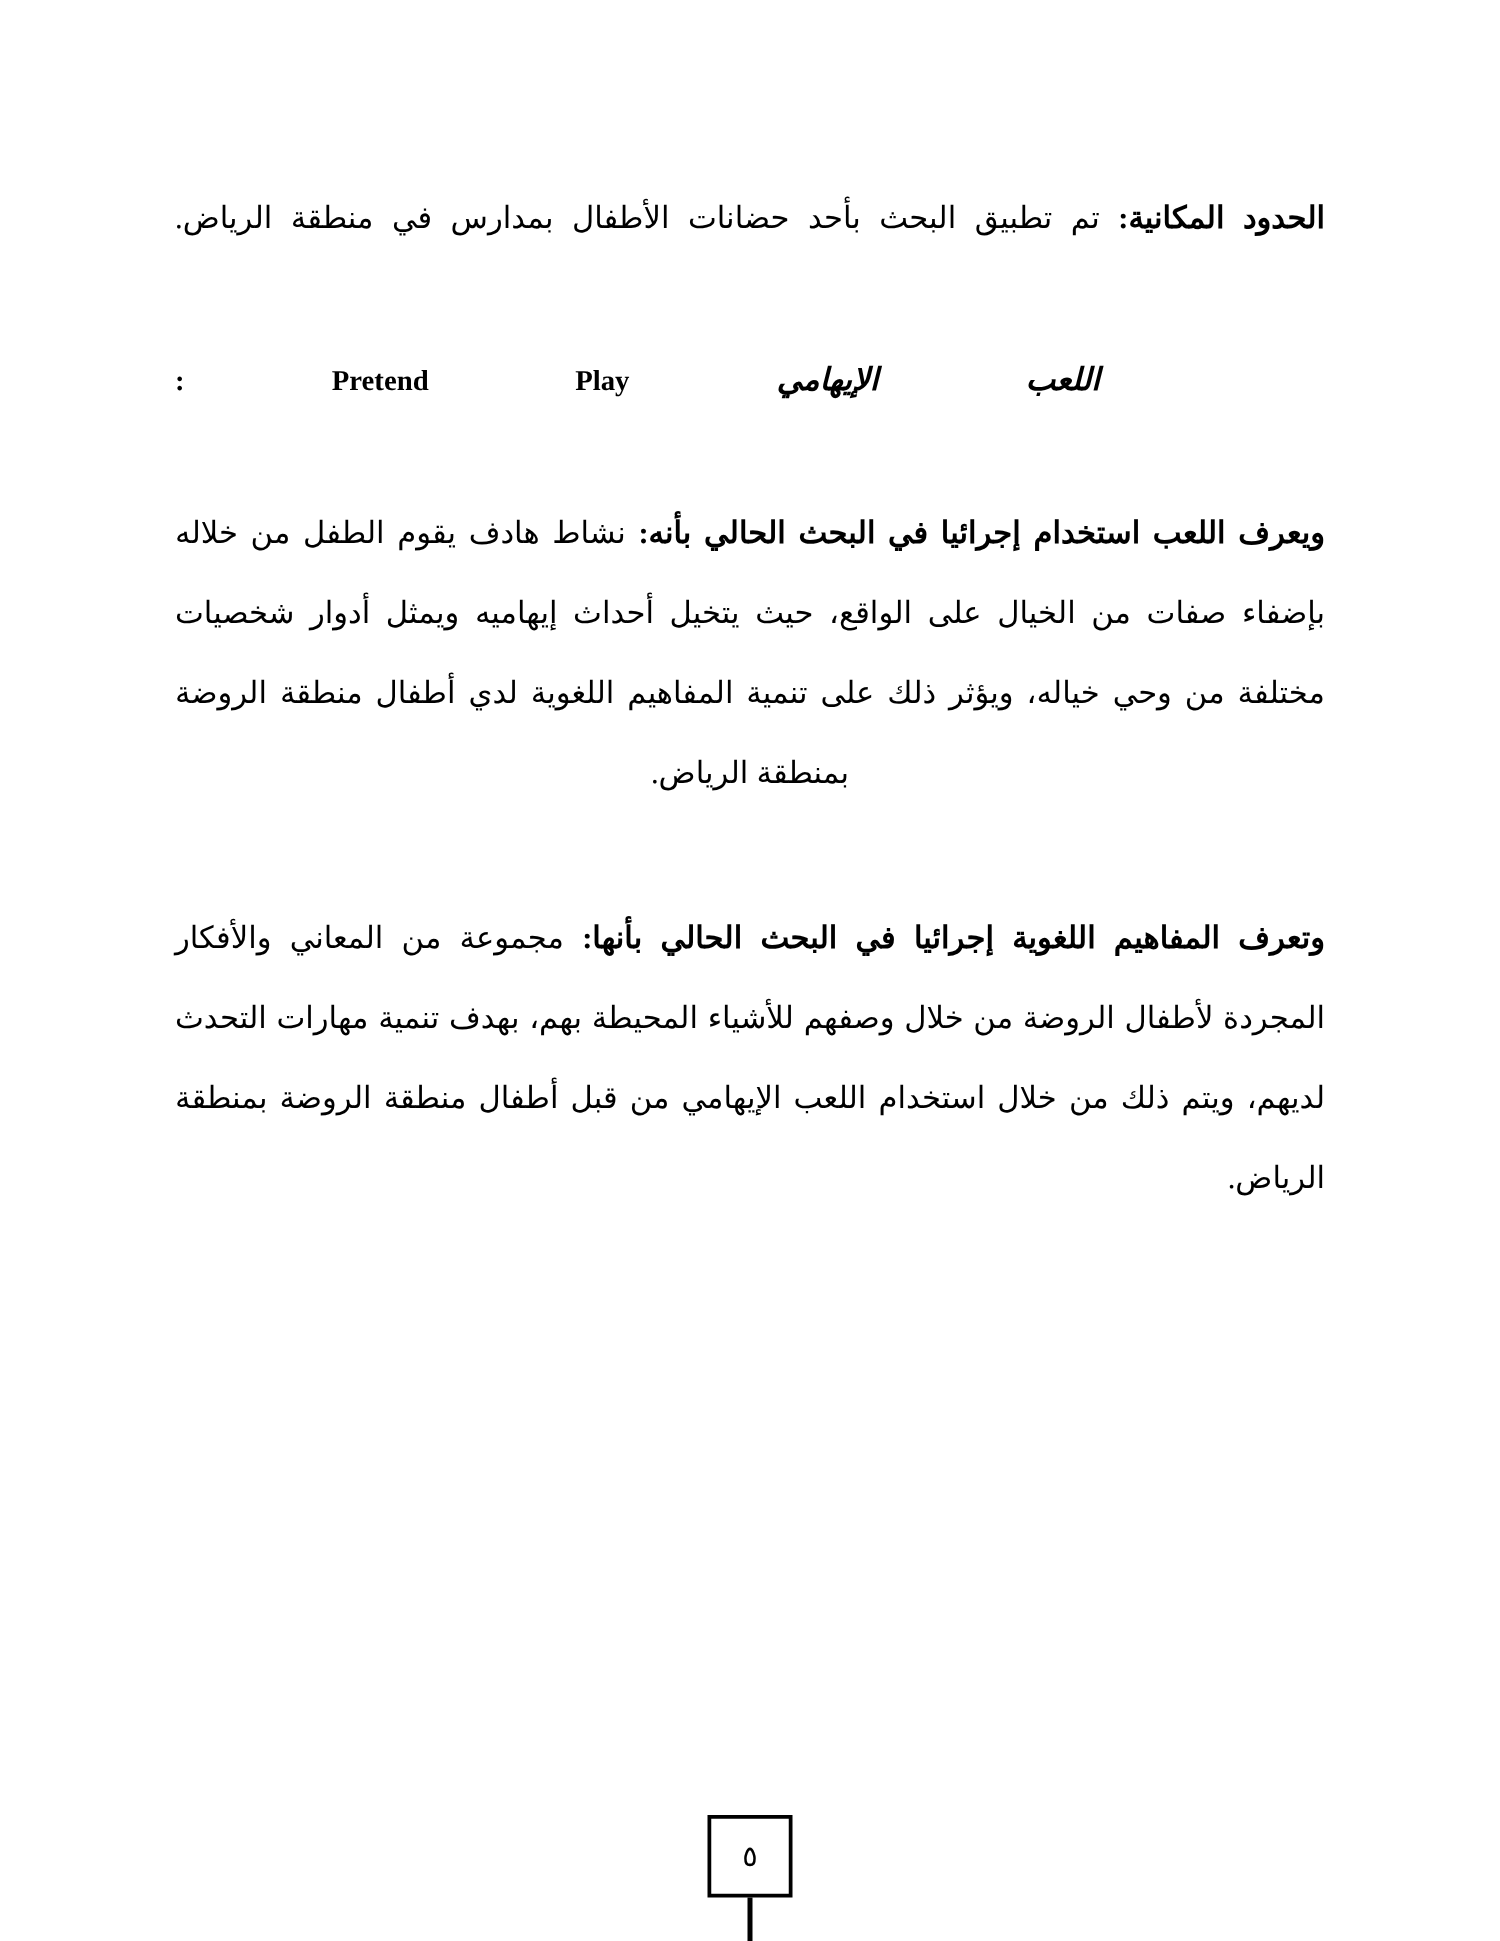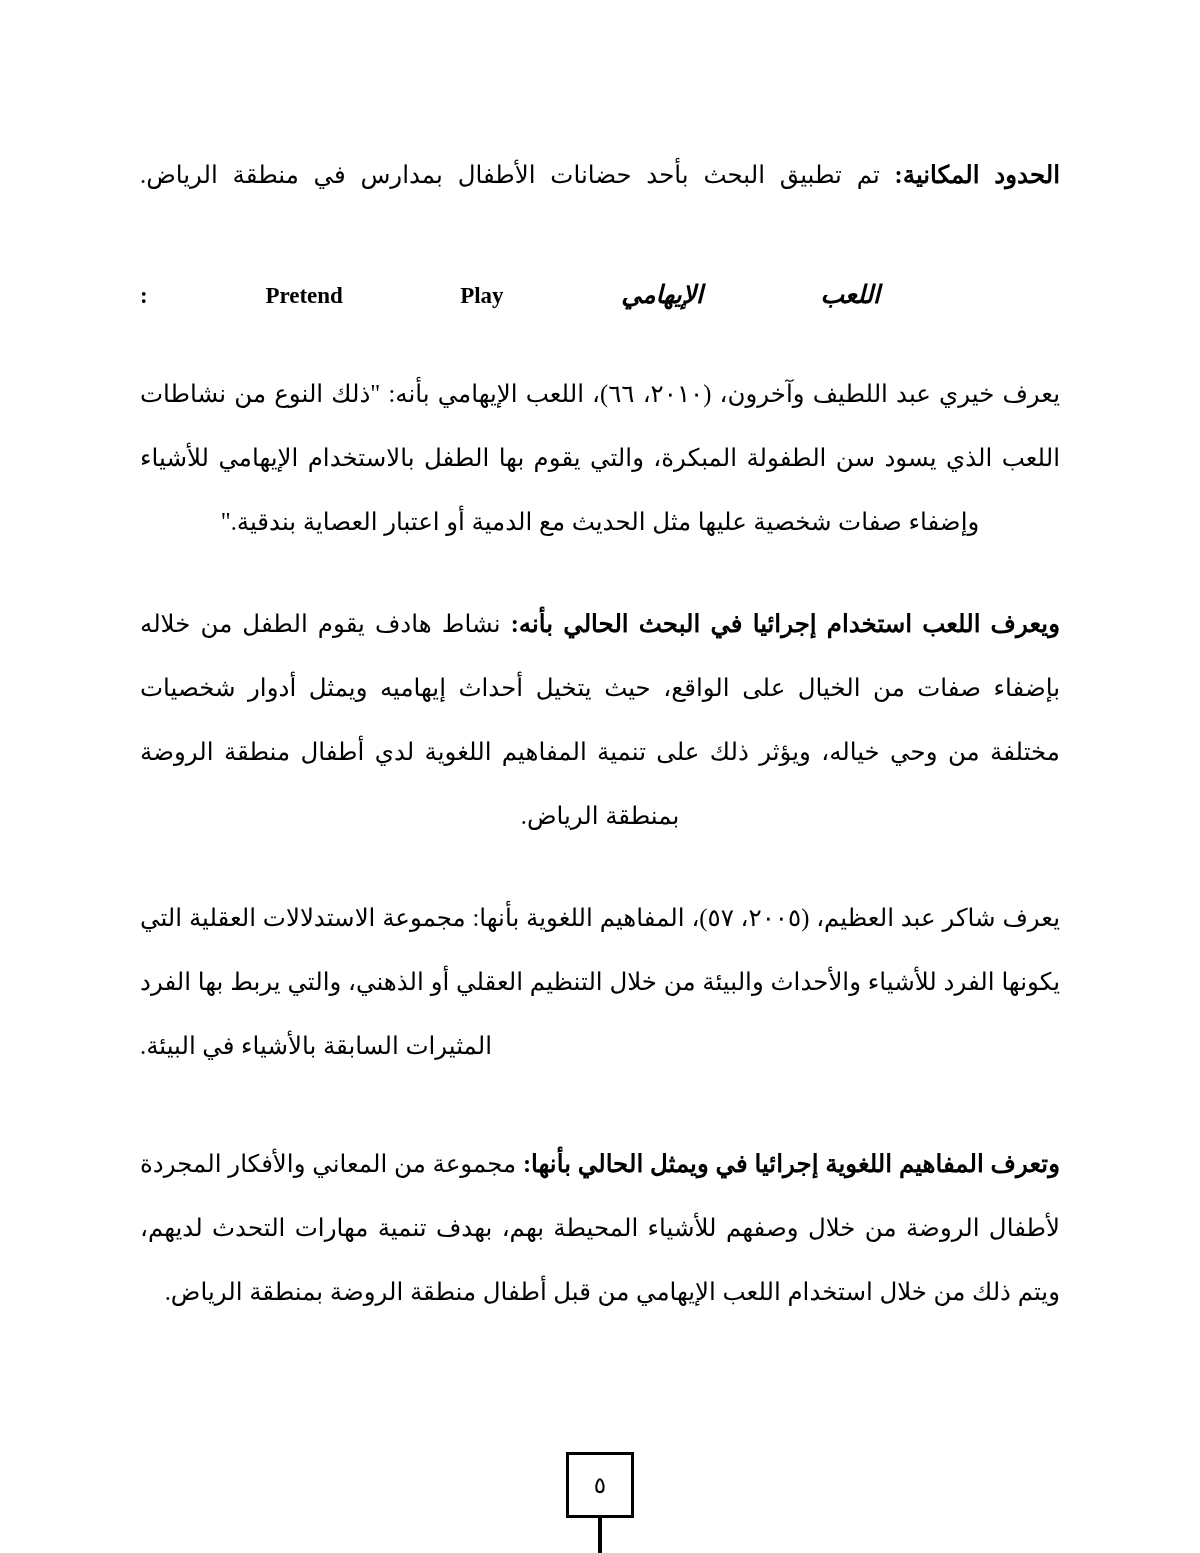--- a/index.html
+++ b/index.html
@@ -63,7 +63,7 @@
   
   .term-head {
     font-size: 25px;
-    line-height: 60px;
+    line-height: 80px;
     font-weight: bold;
     font-style: italic;
     margin: 0;

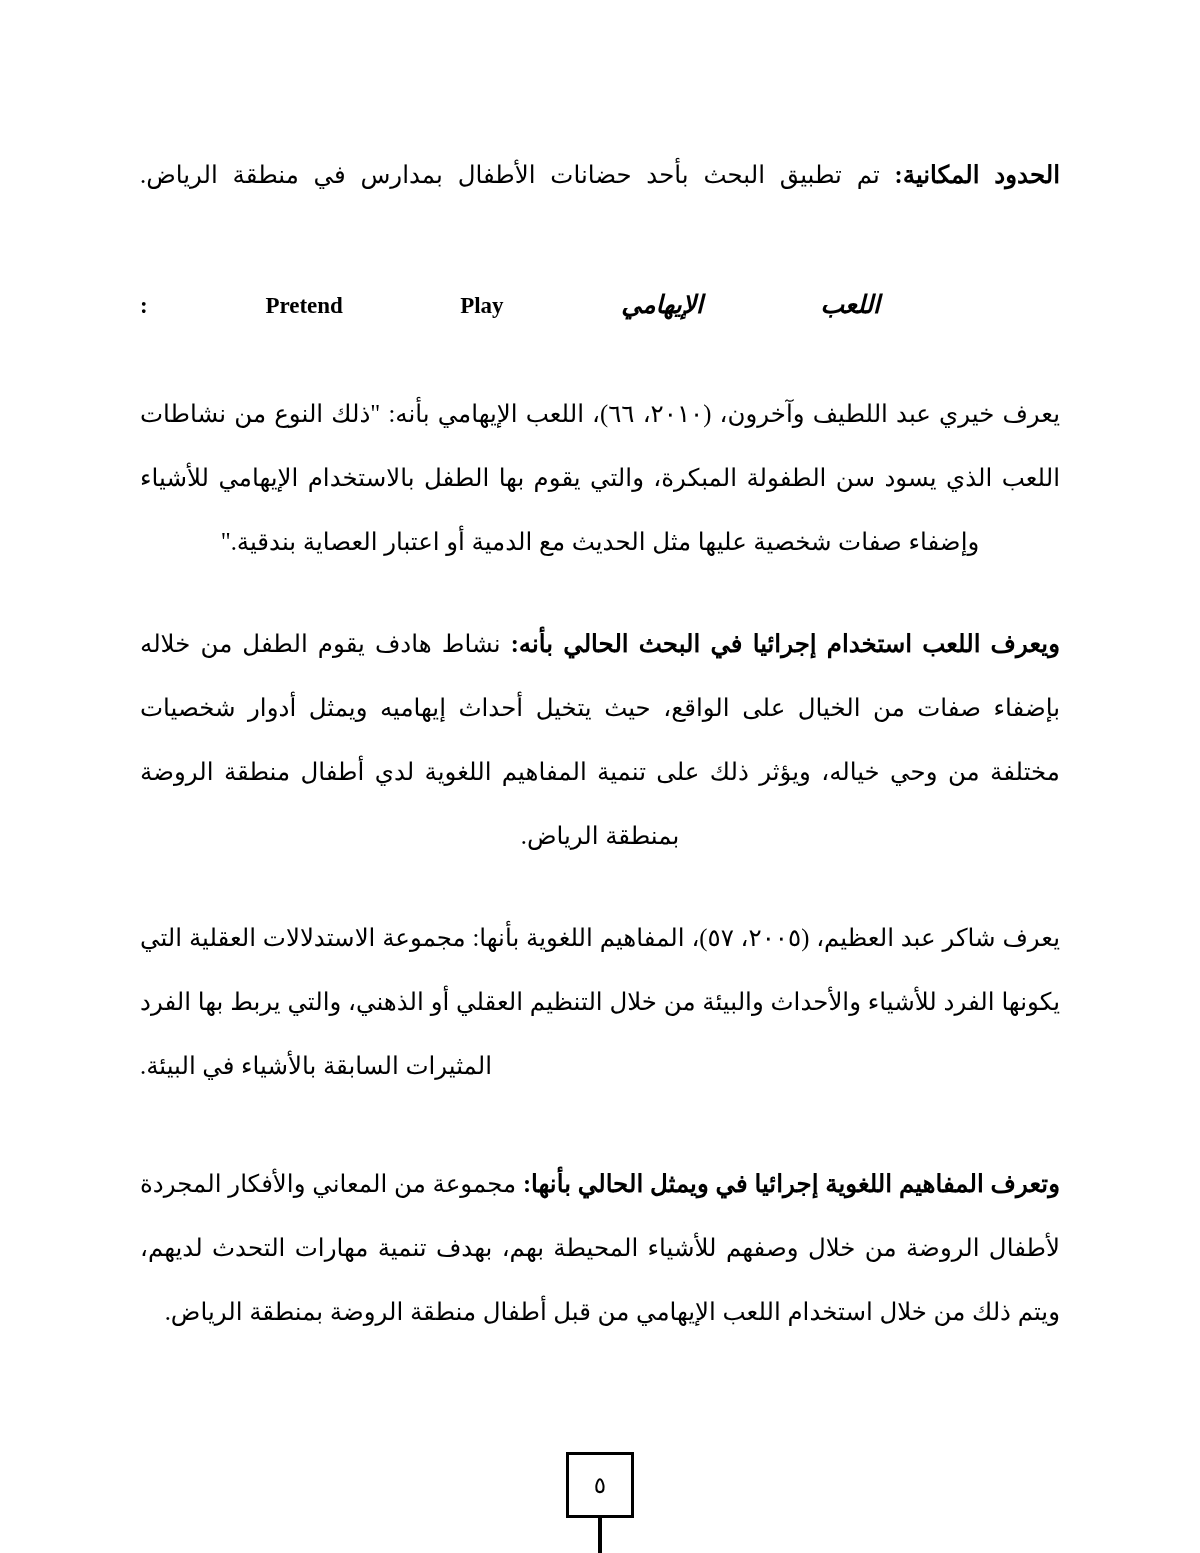--- a/index.html
+++ b/index.html
@@ -128,7 +128,6 @@
 
     <div class="gap-sm"></div>
 
-    <p class="para last-center">يعرف خيري عبد اللطيف وآخرون، (٢٠١٠، ٦٦)، اللعب الإيهامي بأنه: "ذلك النوع من نشاطات اللعب الذي يسود سن الطفولة المبكرة، والتي يقوم بها الطفل بالاستخدام الإيهامي للأشياء وإضفاء صفات شخصية عليها مثل الحديث مع الدمية أو اعتبار العصاية بندقية."</p>
 
     <div class="gap-sm"></div>
 

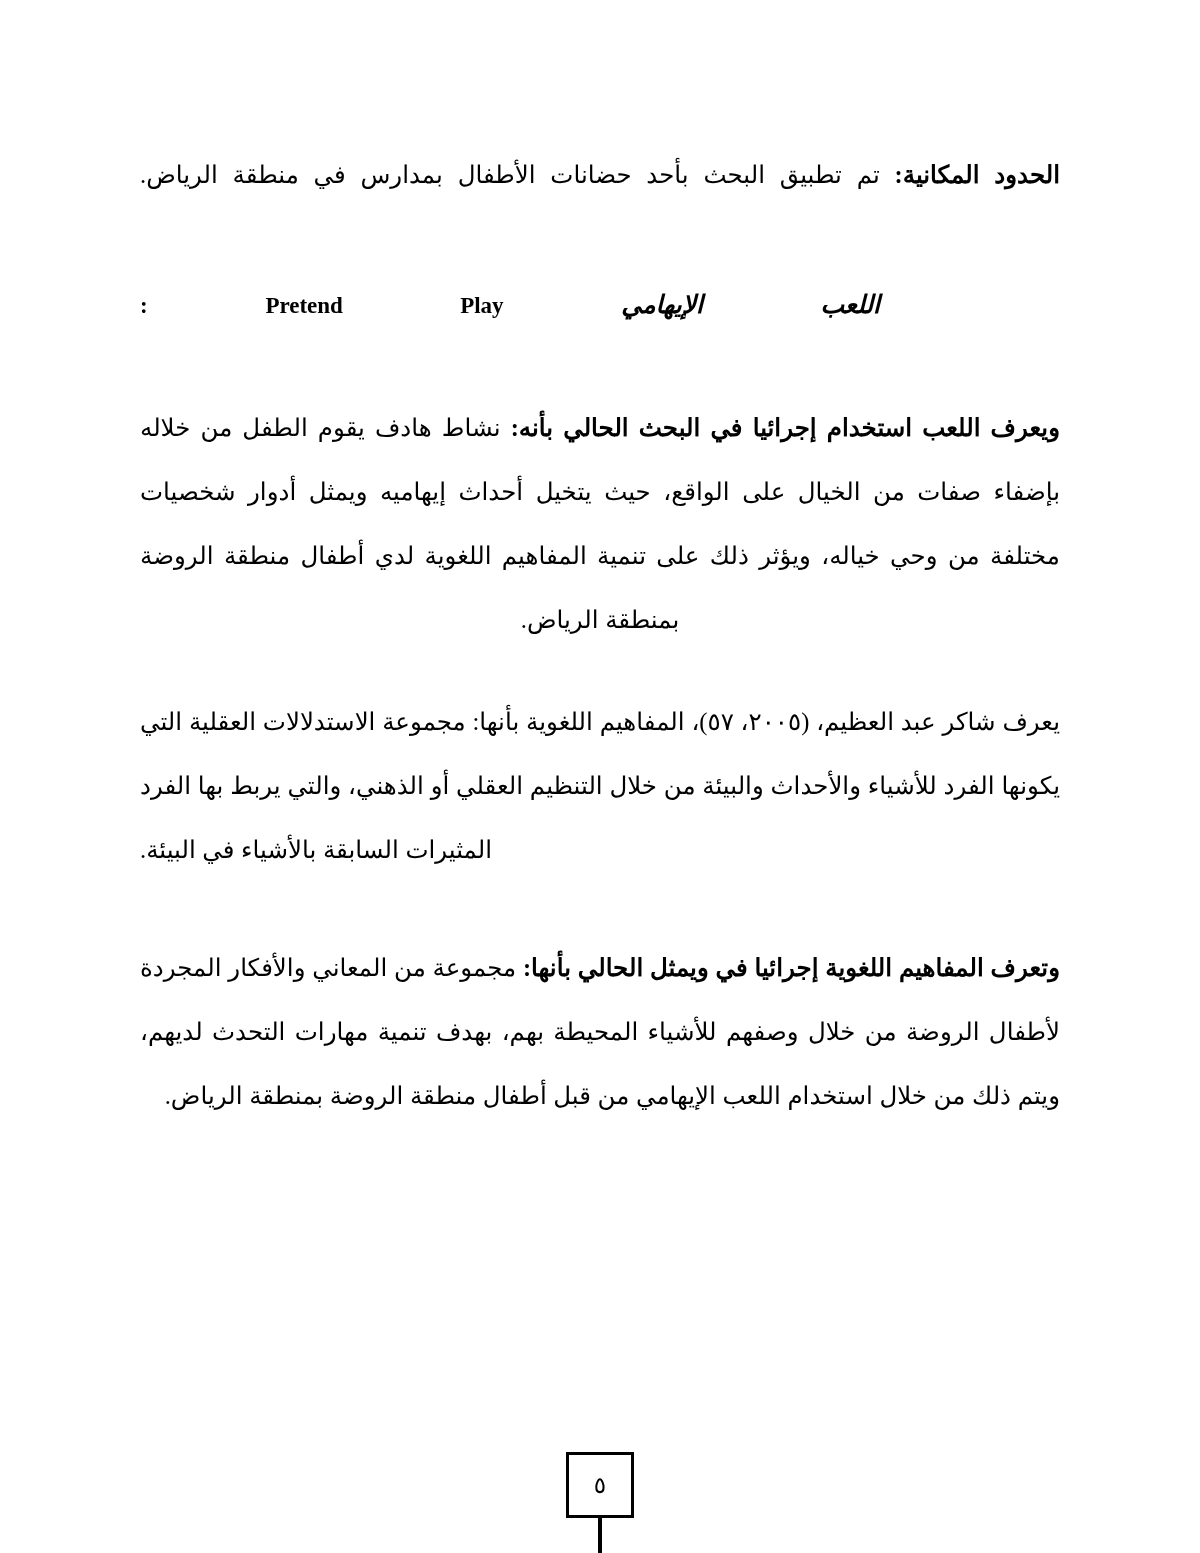--- a/index.html
+++ b/index.html
@@ -136,7 +136,6 @@
 
     <div class="gap-sm"></div>
 
-    <p class="para last-left">يعرف شاكر عبد العظيم، (٢٠٠٥، ٥٧)، المفاهيم اللغوية بأنها: مجموعة الاستدلالات العقلية التي يكونها الفرد للأشياء والأحداث والبيئة من خلال التنظيم العقلي أو الذهني، والتي يربط بها الفرد المثيرات السابقة بالأشياء في البيئة.</p>
 
     <div class="gap-md"></div>
 

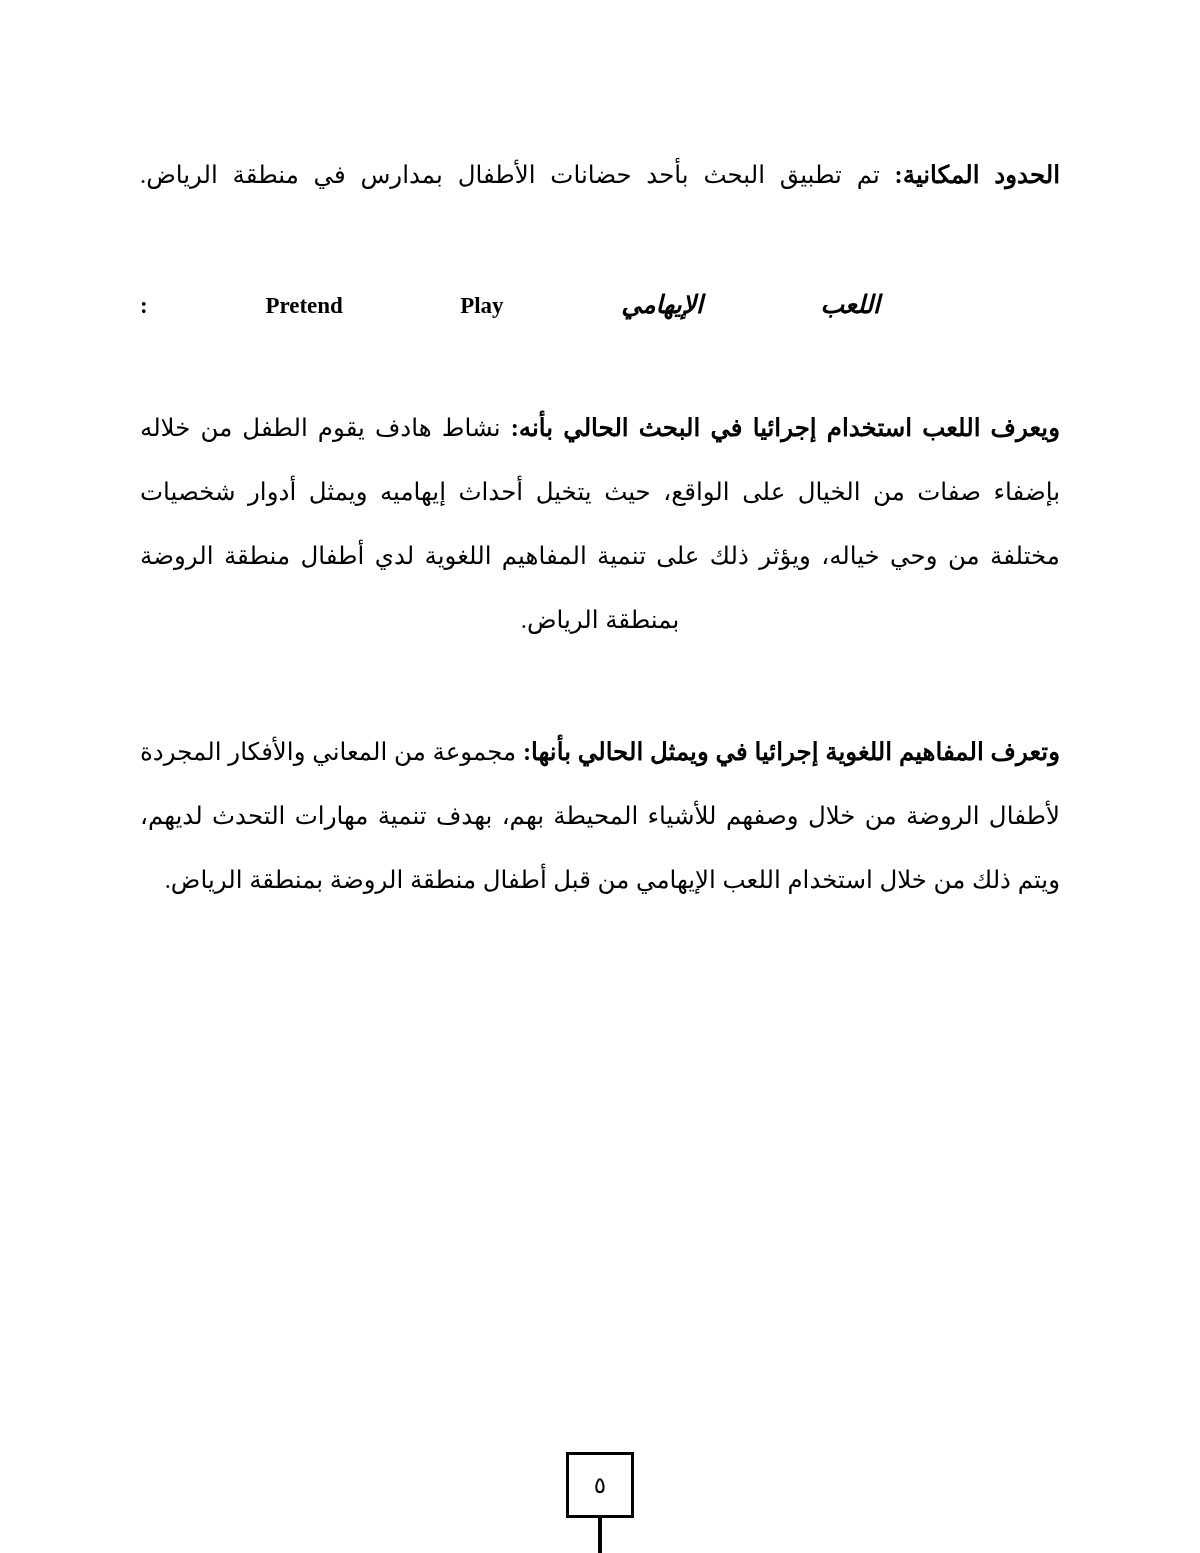--- a/index.html
+++ b/index.html
@@ -139,7 +139,7 @@
 
     <div class="gap-md"></div>
 
-    <p class="para last-right"><b class="bold">وتعرف المفاهيم اللغوية إجرائيا في ويمثل الحالي بأنها:</b><span> مجموعة من المعاني والأفكار المجردة لأطفال الروضة من خلال وصفهم للأشياء المحيطة بهم، بهدف تنمية مهارات التحدث لديهم، ويتم ذلك من خلال استخدام اللعب الإيهامي من قبل أطفال منطقة الروضة بمنطقة الرياض.</span></p>
+    <p class="para last-right"><b class="bold">وتعرف المفاهيم اللغوية إجرائيا في البحث الحالي بأنها:</b><span> مجموعة من المعاني والأفكار المجردة لأطفال الروضة من خلال وصفهم للأشياء المحيطة بهم، بهدف تنمية مهارات التحدث لديهم، ويتم ذلك من خلال استخدام اللعب الإيهامي من قبل أطفال منطقة الروضة بمنطقة الرياض.</span></p>
 
   </div>
 

